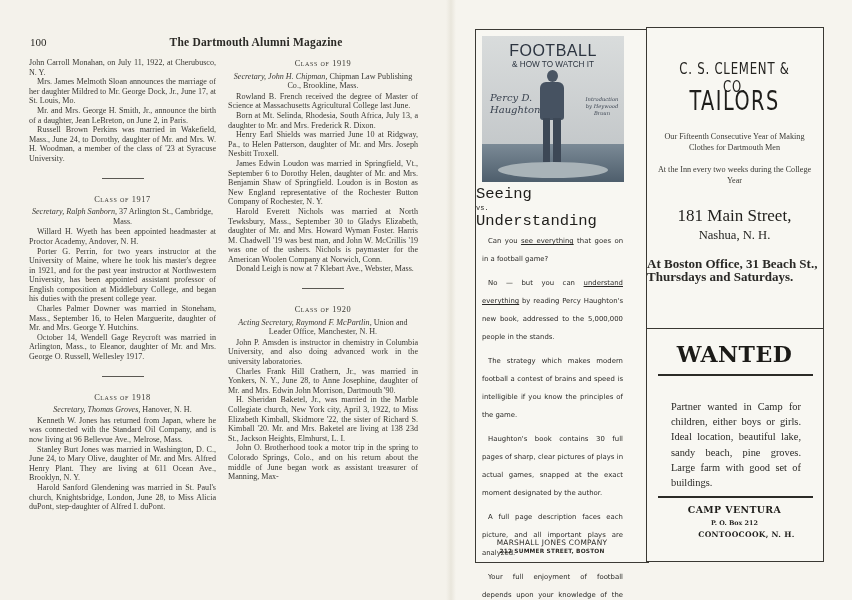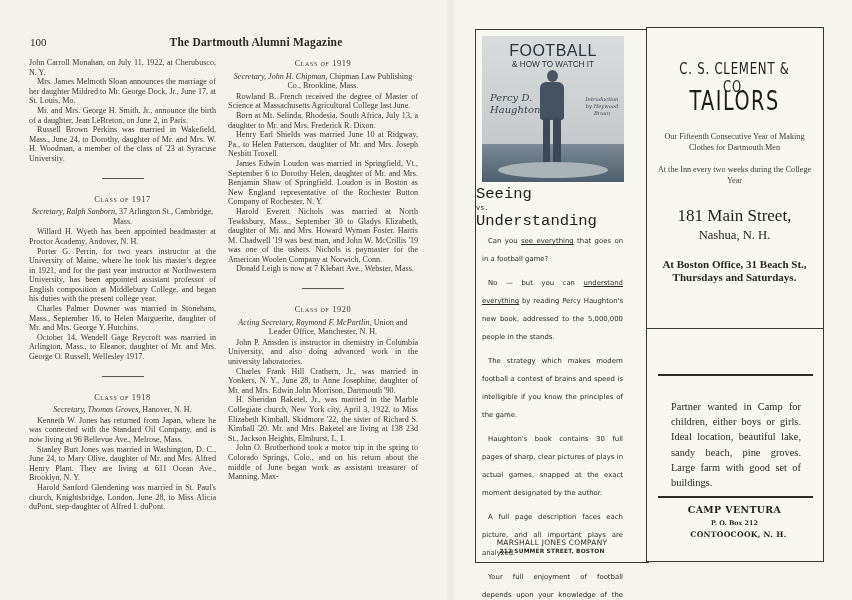--- a/index.html
+++ b/index.html
@@ -61,7 +61,7 @@
   .t-line2 { top: 136px; }
   .t-street { position: absolute; left: 0; top: 178px; width: 175px; text-align: center; font-family: "Liberation Serif", serif; font-size: 17px; color: #1f1e1b; }
   .t-city { position: absolute; left: 0; top: 200px; width: 175px; text-align: center; font-family: "Liberation Serif", serif; font-size: 12.6px; color: #1f1e1b; }
-  .t-boston { position: absolute; left: 0; top: 230px; width: 175px; text-align: center; font-family: "Liberation Serif", serif; font-size: 11px; line-height: 12.5px; font-weight: bold; color: #2a2926; }
+  .t-boston { position: absolute; left: 0; top: 230px; width: 175px; font-family: "Liberation Serif", serif; font-size: 13px; line-height: 12.5px; font-weight: bold; color: #2a2926; }
 
   
   .ad-wanted { position: absolute; left: 646px; top: 328px; width: 178px; height: 234px; border: 1.5px solid #3a3833; background: #f8f7f2; }

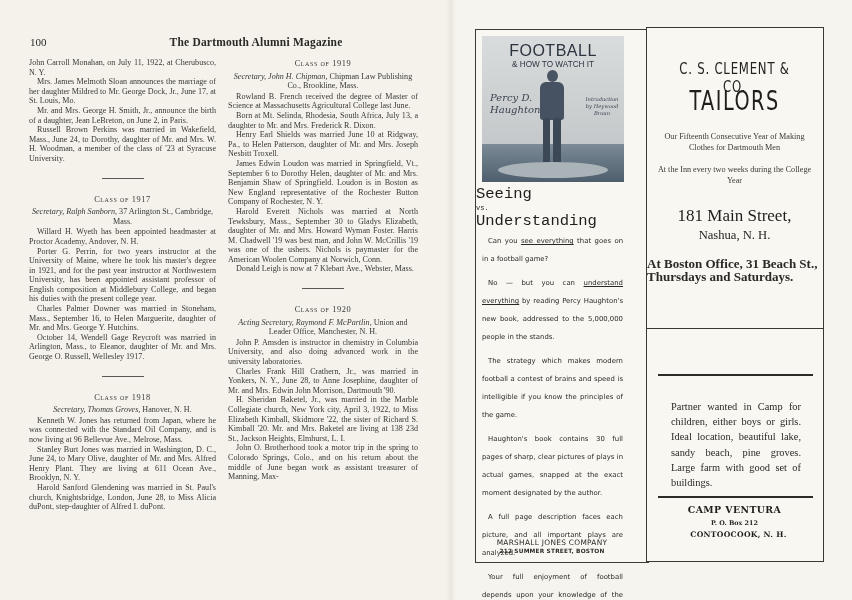--- a/index.html
+++ b/index.html
@@ -170,6 +170,7 @@
 </div>
 
 <div class="ad-wanted">
+  <div class="w-title">WANTED</div>
   <div class="w-rule1"></div>
   <div class="w-body">Partner wanted in Camp for children, either boys or girls. Ideal location, beautiful lake, sandy beach, pine groves. Large farm with good set of buildings.</div>
   <div class="w-rule2"></div>

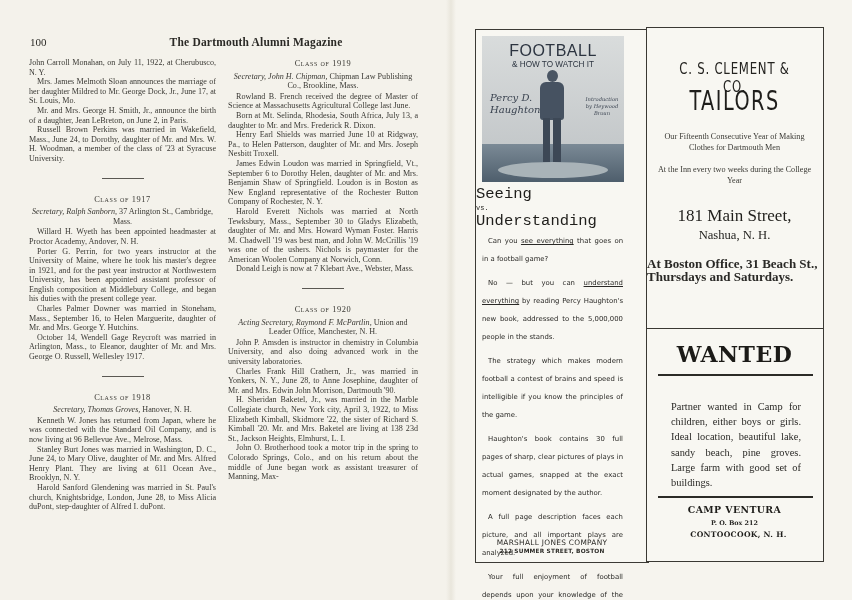--- a/index.html
+++ b/index.html
@@ -71,7 +71,7 @@
   .w-rule2 { position: absolute; left: 11px; top: 167px; width: 155px; height: 1.5px; background: #2c2b27; }
   .w-camp { position: absolute; left: 0; top: 175px; width: 175px; text-align: center; font-family: "DejaVu Serif", serif; font-weight: bold; font-size: 9.4px; letter-spacing: 0.4px; color: #1f1e1b; }
   .w-box { position: absolute; left: 0; top: 190px; width: 175px; text-align: center; font-family: "DejaVu Serif", serif; font-weight: bold; font-size: 6.4px; color: #2a2926; }
-  .w-town { position: absolute; left: 4px; top: 201px; width: 175px; text-align: center; font-family: "DejaVu Serif", serif; font-weight: bold; font-size: 7.6px; letter-spacing: 0.3px; color: #1f1e1b; }
+  .w-town { position: absolute; left: 12px; top: 201px; width: 175px; text-align: center; font-family: "DejaVu Serif", serif; font-weight: bold; font-size: 7.6px; letter-spacing: 0.3px; color: #1f1e1b; }
 </style>
 </head>
 <body>

